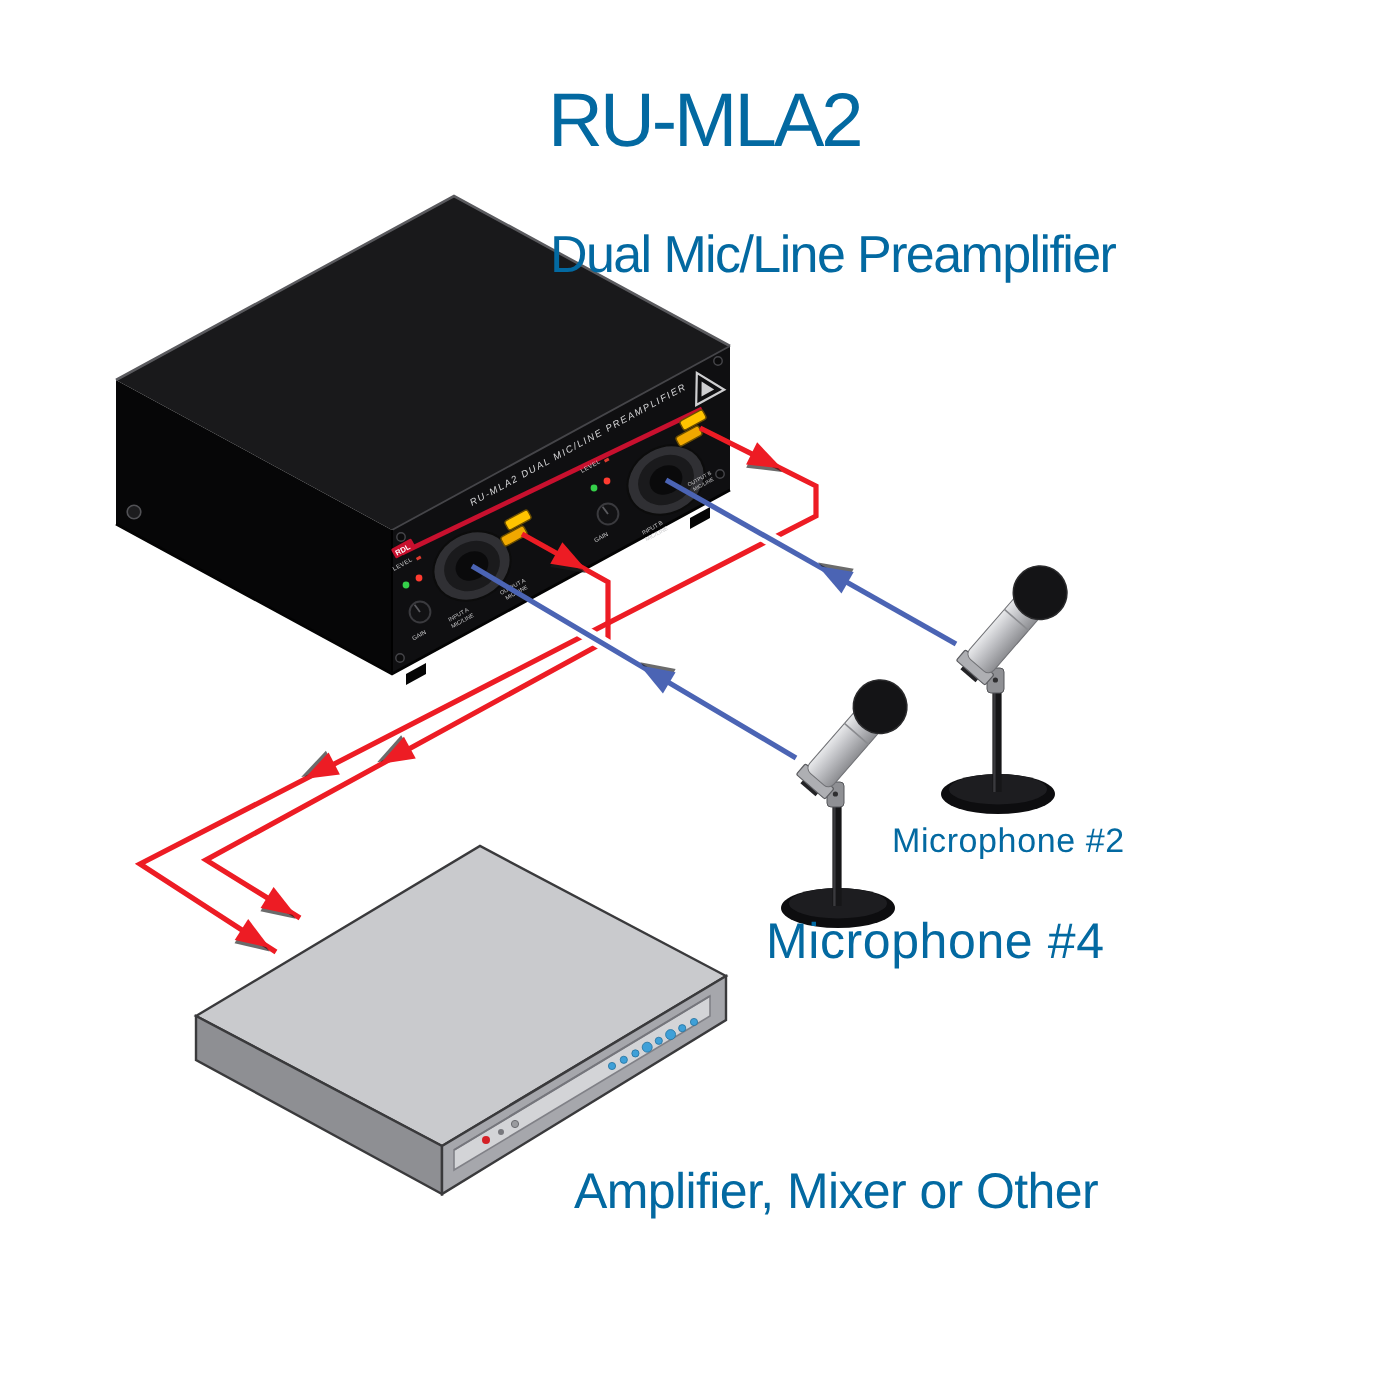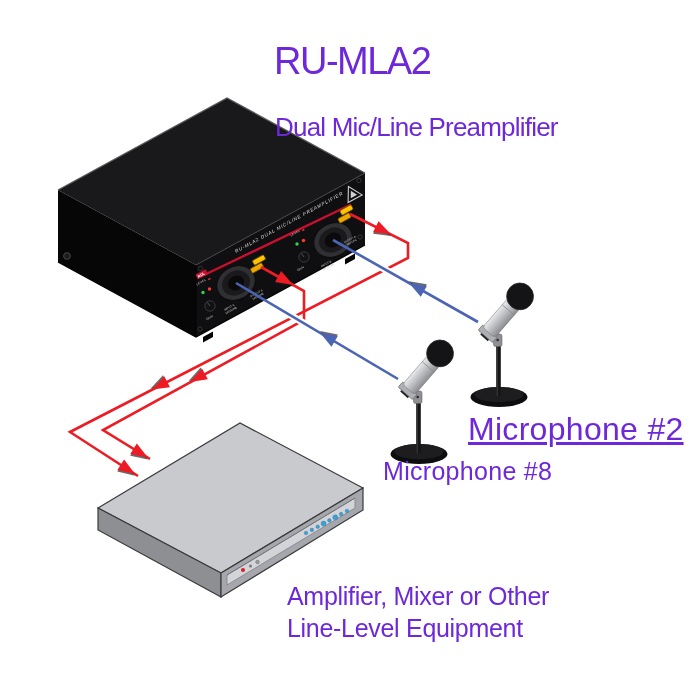--- a/index.html
+++ b/index.html
@@ -6,7 +6,7 @@
   #stage{position:relative;width:690px;height:690px;background:#ffffff;overflow:hidden;
          font-family:"Liberation Sans",sans-serif;color:#1f1f21;}
   #diagram-svg{position:absolute;left:0;top:0;}
-  .lbl{position:absolute;white-space:nowrap;color:#6d28d9;}
+  .lbl{position:absolute;white-space:nowrap;color:#0369a1;}
   #model-title{left:274px;top:40px;font-size:38px;letter-spacing:-1.5px;font-weight:400;}
   #model-subtitle{left:275px;top:84px;font-size:26px;letter-spacing:-0.8px;font-weight:400;margin-top:28px;}
   #mic2-label{left:468px;top:411px;font-size:32px;letter-spacing:0.3px;text-decoration:underline;}

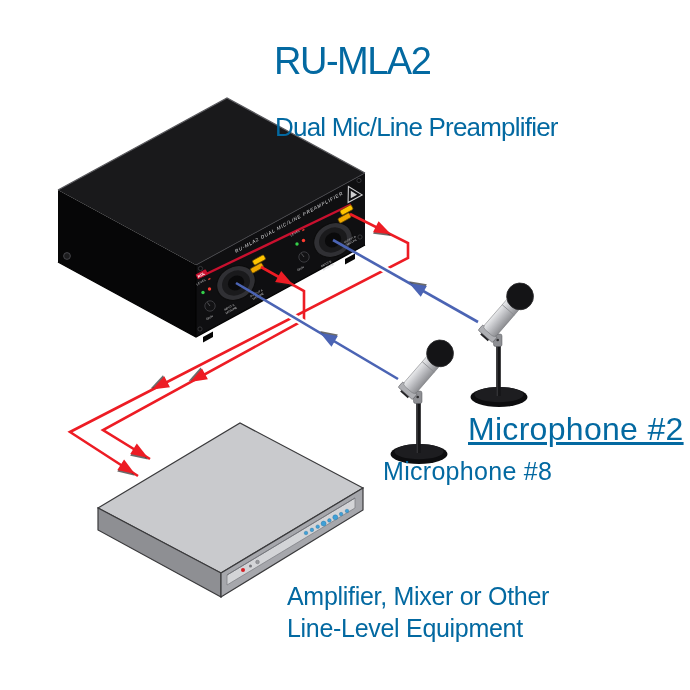--- a/index.html
+++ b/index.html
@@ -9,7 +9,7 @@
   .lbl{position:absolute;white-space:nowrap;color:#0369a1;}
   #model-title{left:274px;top:40px;font-size:38px;letter-spacing:-1.5px;font-weight:400;}
   #model-subtitle{left:275px;top:84px;font-size:26px;letter-spacing:-0.8px;font-weight:400;margin-top:28px;}
-  #mic2-label{left:468px;top:411px;font-size:32px;letter-spacing:0.3px;text-decoration:underline;}
+  #mic2-label{left:446px;top:411px;font-size:17px;letter-spacing:0.3px;}
   #mic1-label{left:383px;top:457px;font-size:25px;letter-spacing:0.3px;}
   #amp-caption{left:250px;top:580px;font-size:25px;letter-spacing:-0.3px;line-height:32px;margin-left:37px;}
   svg text{font-family:"Liberation Sans",sans-serif;}

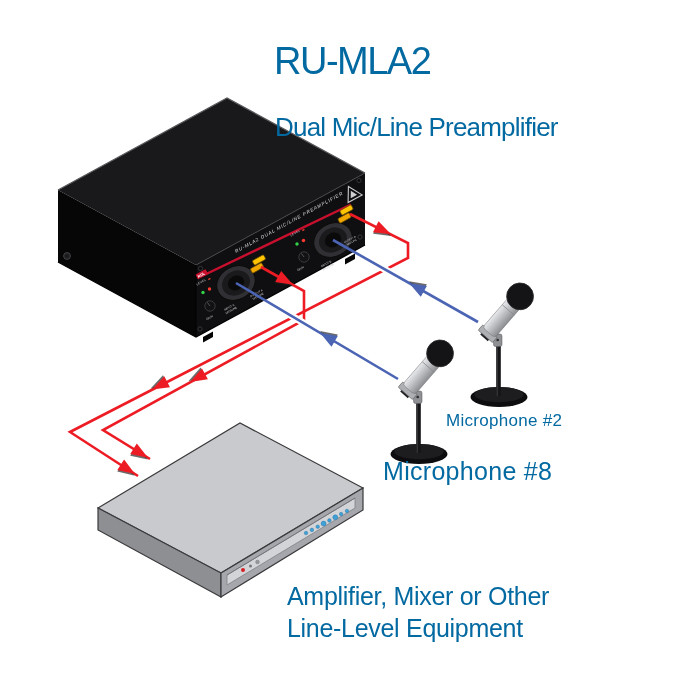--- a/index.html
+++ b/index.html
@@ -189,7 +189,7 @@
 <div class="lbl" id="model-title">RU-MLA2</div>
 <div class="lbl" id="model-subtitle">Dual Mic/Line Preamplifier</div>
 <div class="lbl" id="mic2-label">Microphone #2</div>
-<div class="lbl" id="mic1-label">Microphone #8</div>
+<div class="lbl" id="mic1-label">Microphone #4</div>
 <div class="lbl" id="amp-caption">
   <div>Amplifier, Mixer or Other</div>
   <div>Line-Level Equipment</div>

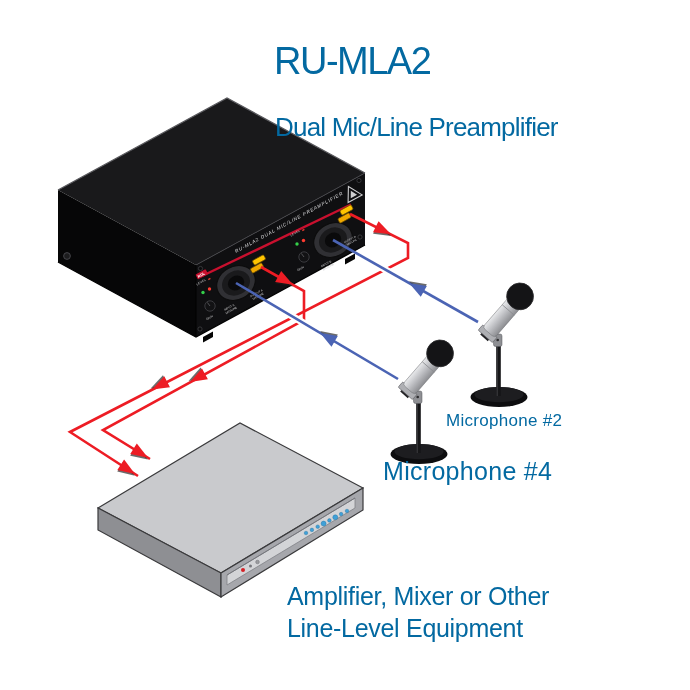--- a/index.html
+++ b/index.html
@@ -192,7 +192,6 @@
 <div class="lbl" id="mic1-label">Microphone #4</div>
 <div class="lbl" id="amp-caption">
   <div>Amplifier, Mixer or Other</div>
-  <div>Line-Level Equipment</div>
 </div>
 
 </div>

